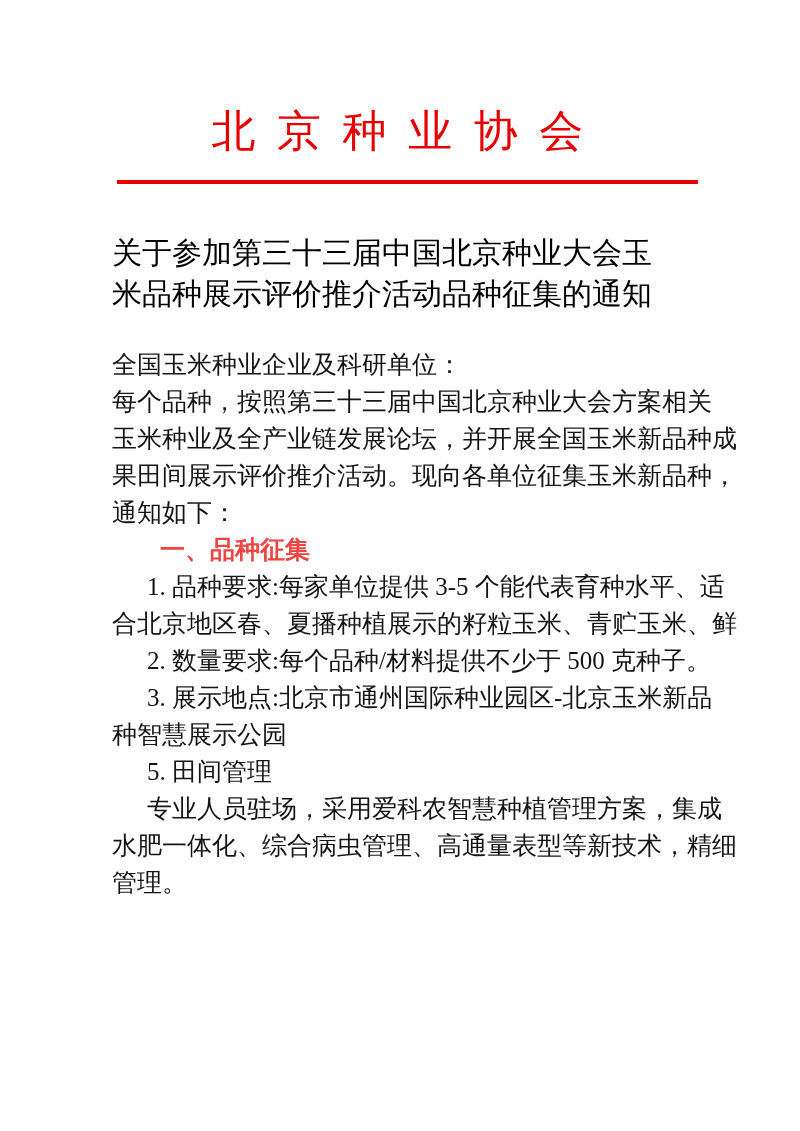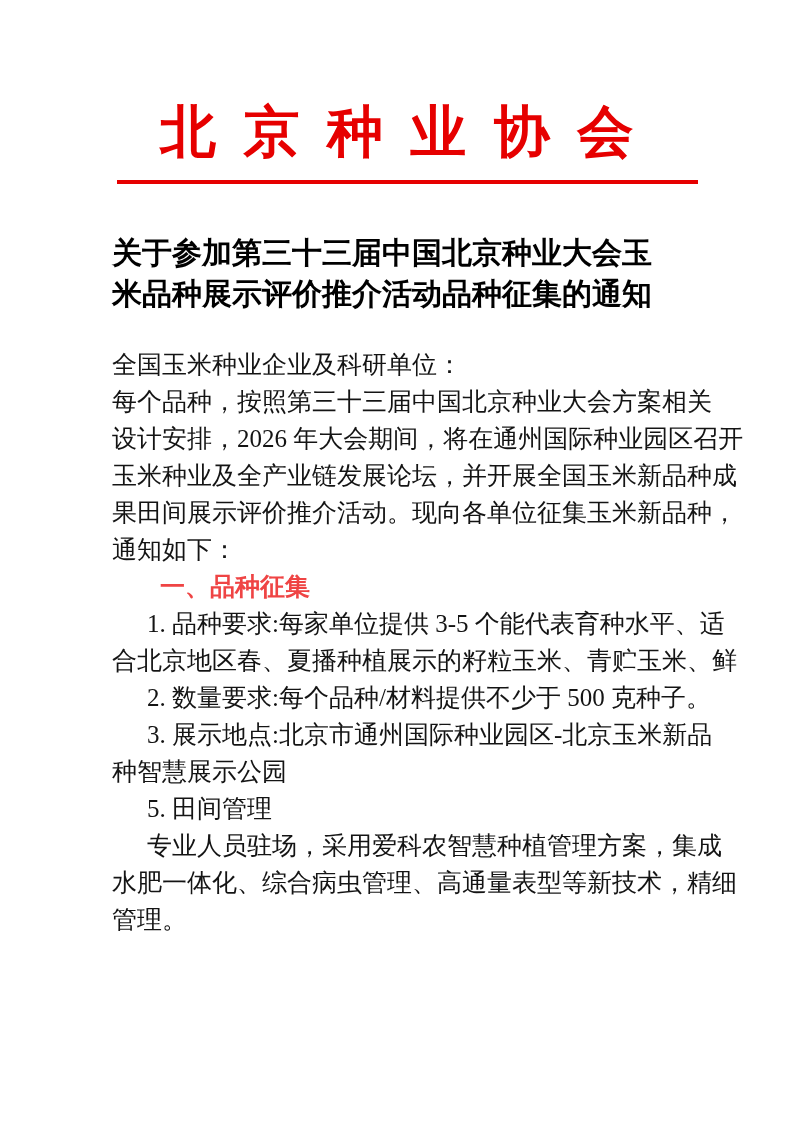--- a/index.html
+++ b/index.html
@@ -25,9 +25,9 @@
   }
   .letterhead-text {
     display: inline-block;
-    font-size: 56px;
+    font-size: 44px;
     line-height: 72px;
-    font-weight: bold;
+    font-weight: normal;
     color: var(--accent);
     letter-spacing: 0.12em;
     white-space: nowrap;

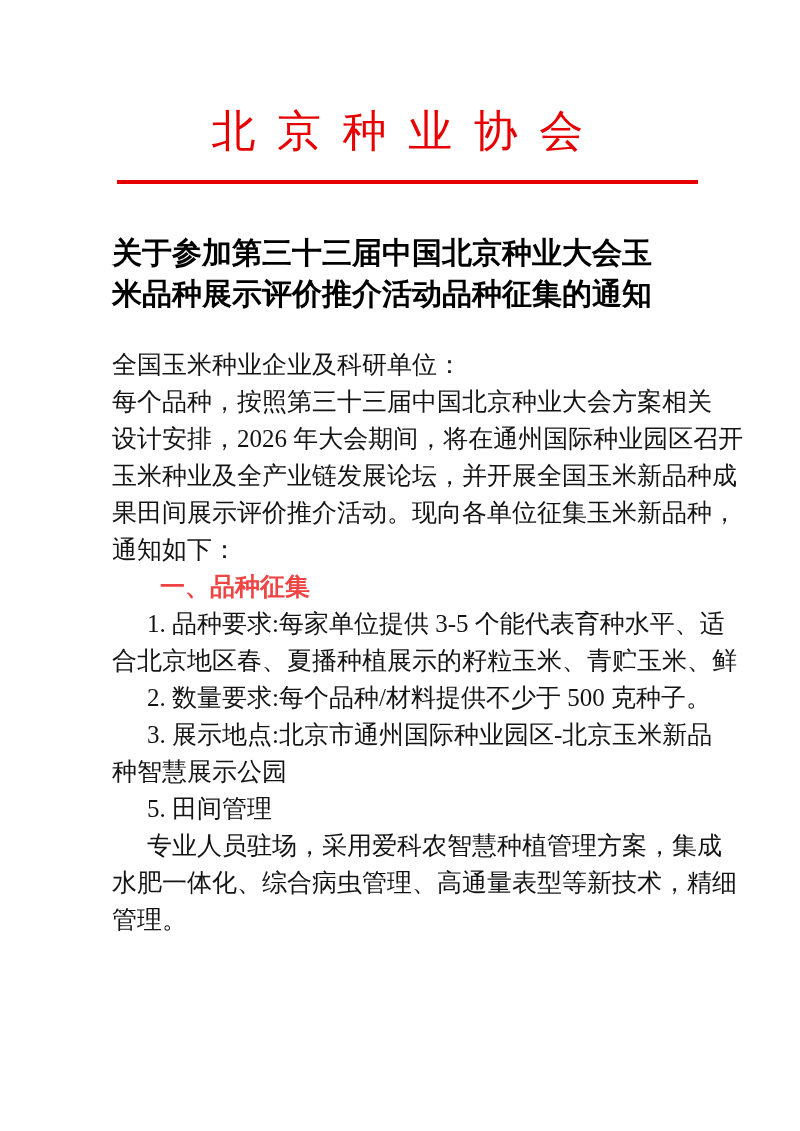--- a/index.html
+++ b/index.html
@@ -42,7 +42,7 @@
     margin: 48px 104px 0 112px;
     font-size: 30px;
     line-height: 41px;
-    font-weight: bold;
+    font-weight: normal;
     color: var(--ink);
   }
   .title-line { display: block; white-space: nowrap; }

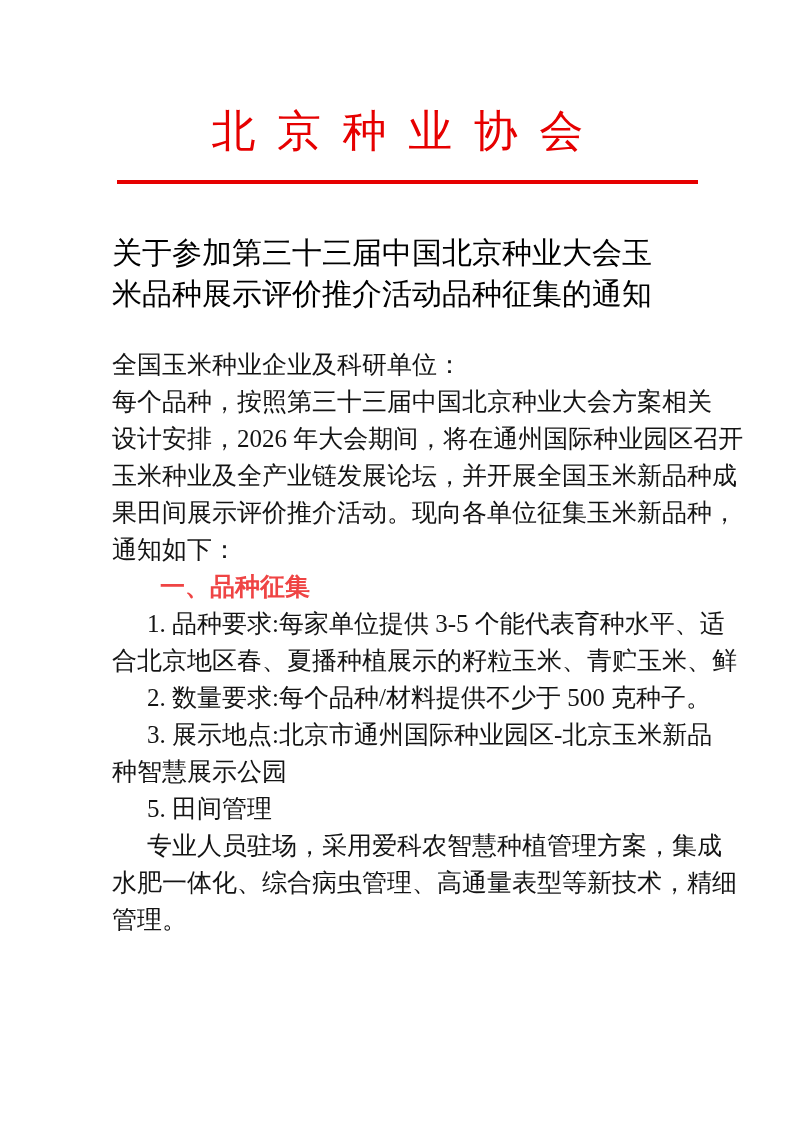--- a/index.html
+++ b/index.html
@@ -81,7 +81,6 @@
   <div class="doc-body">
       <div class="line indent-0">全国玉米种业企业及科研单位：</div>
       <div class="line indent-0">每个品种，按照第三十三届中国北京种业大会方案相关</div>
-      <div class="line indent-0">设计安排，2026 年大会期间，将在通州国际种业园区召开</div>
       <div class="line indent-0">玉米种业及全产业链发展论坛，并开展全国玉米新品种成</div>
       <div class="line indent-0">果田间展示评价推介活动。现向各单位征集玉米新品种，</div>
       <div class="line indent-0">通知如下：</div>

